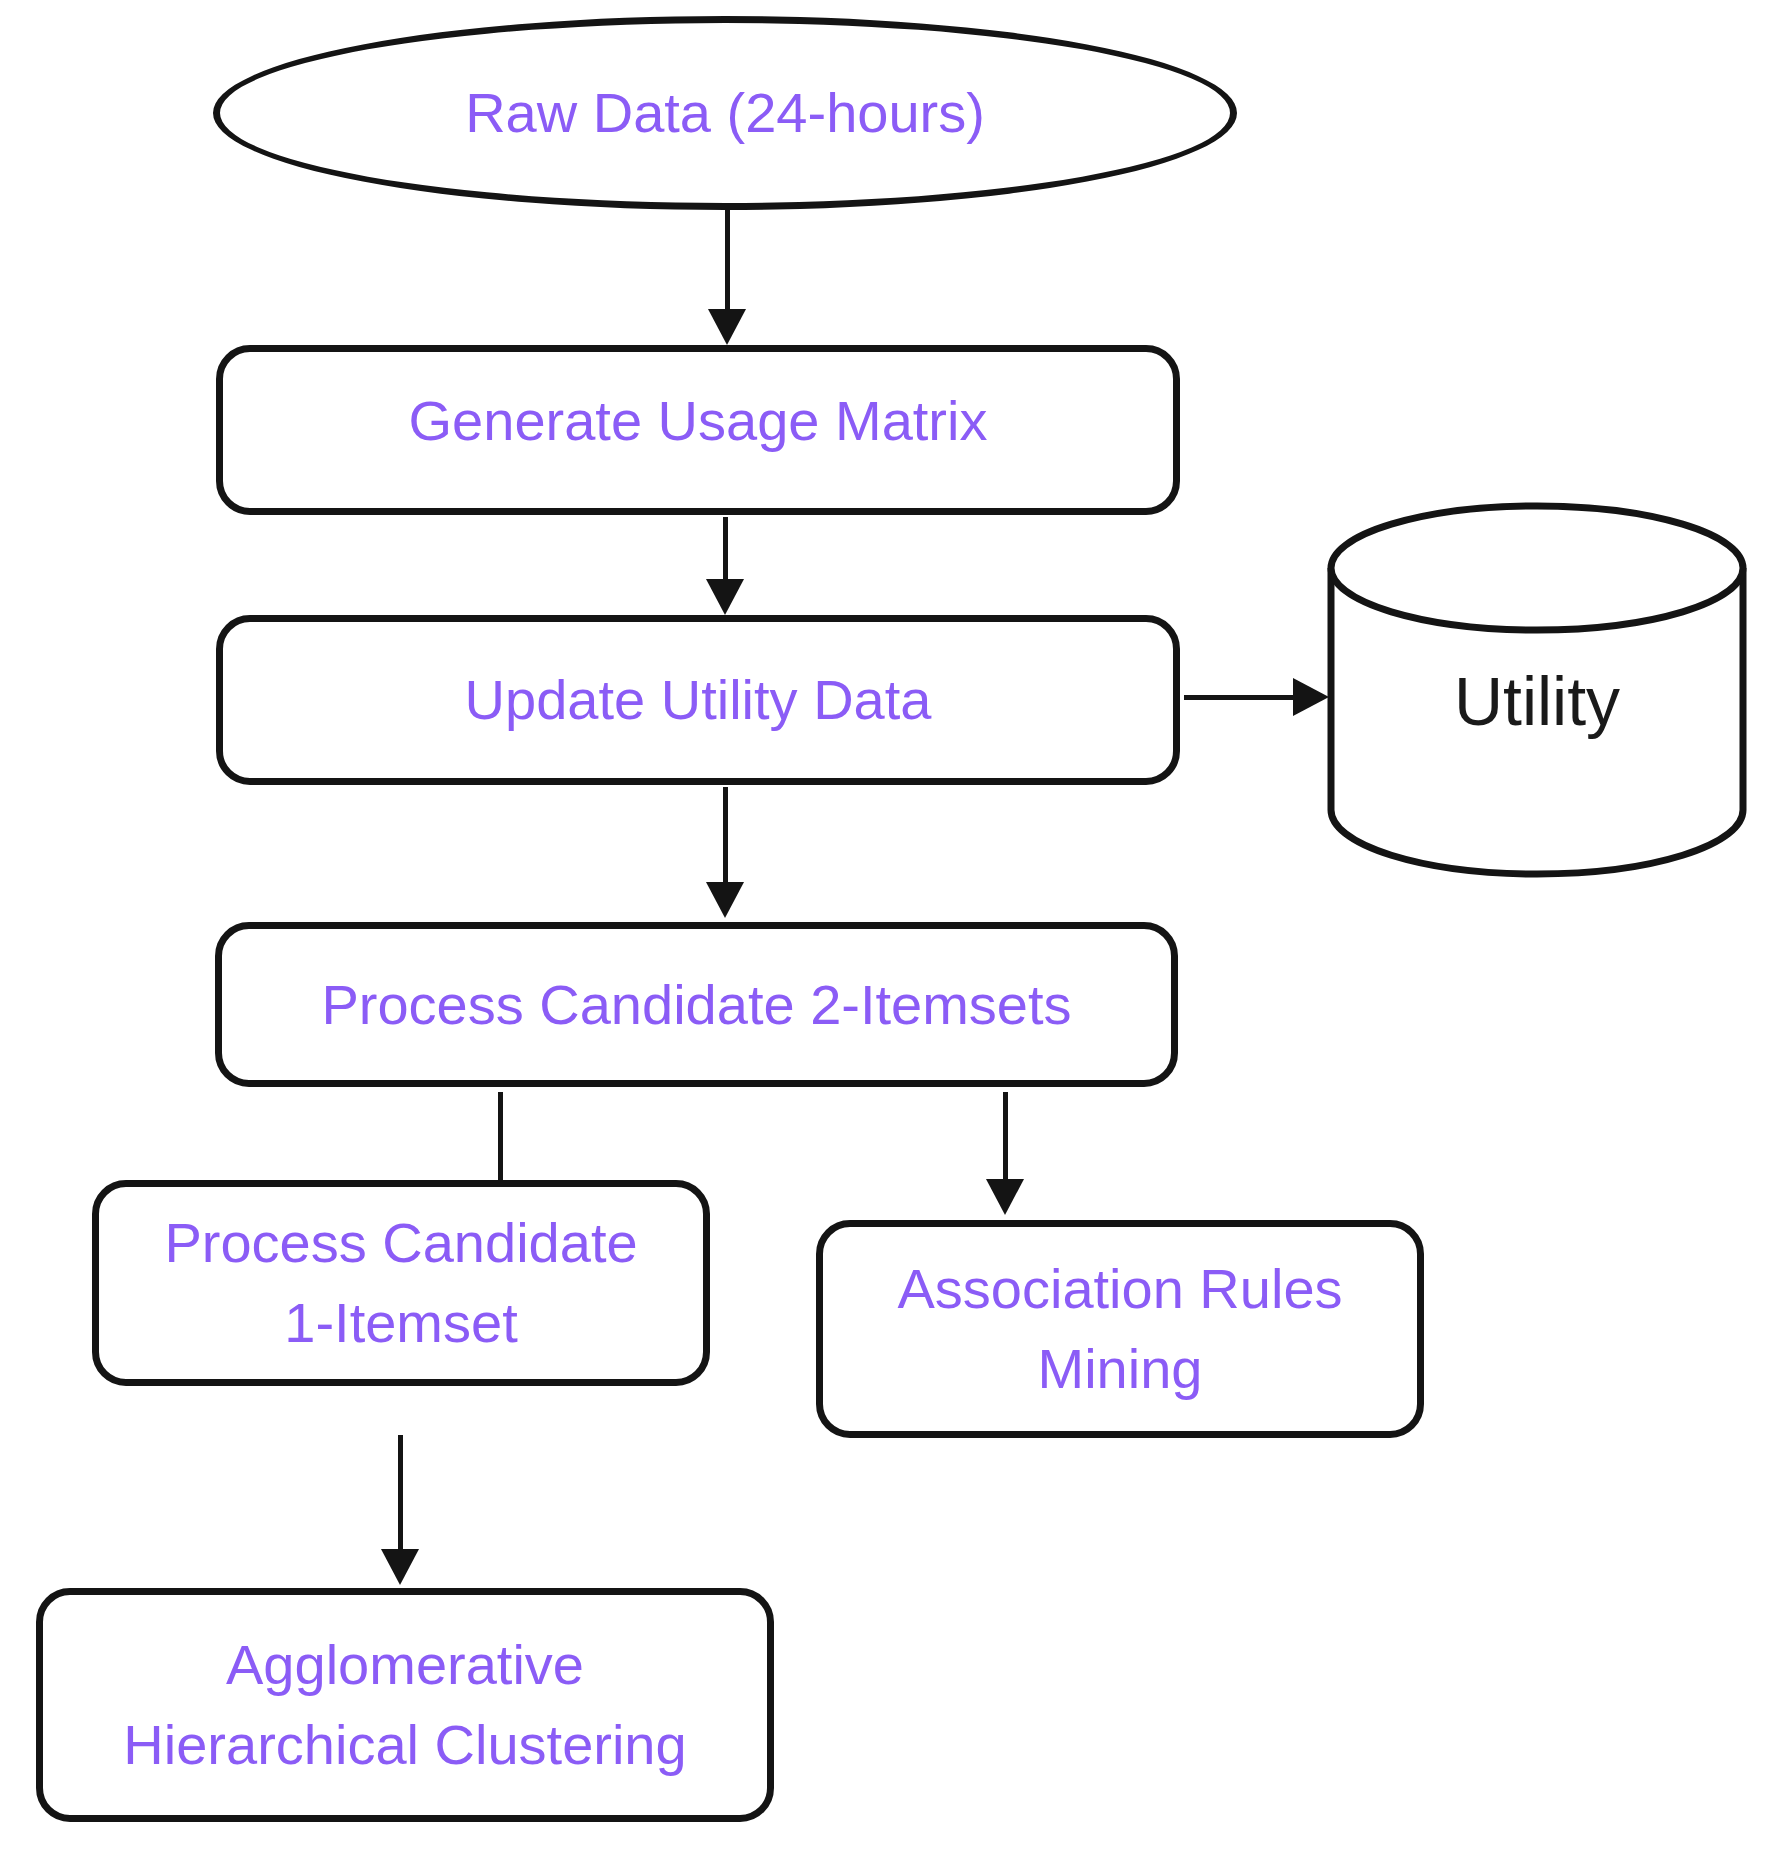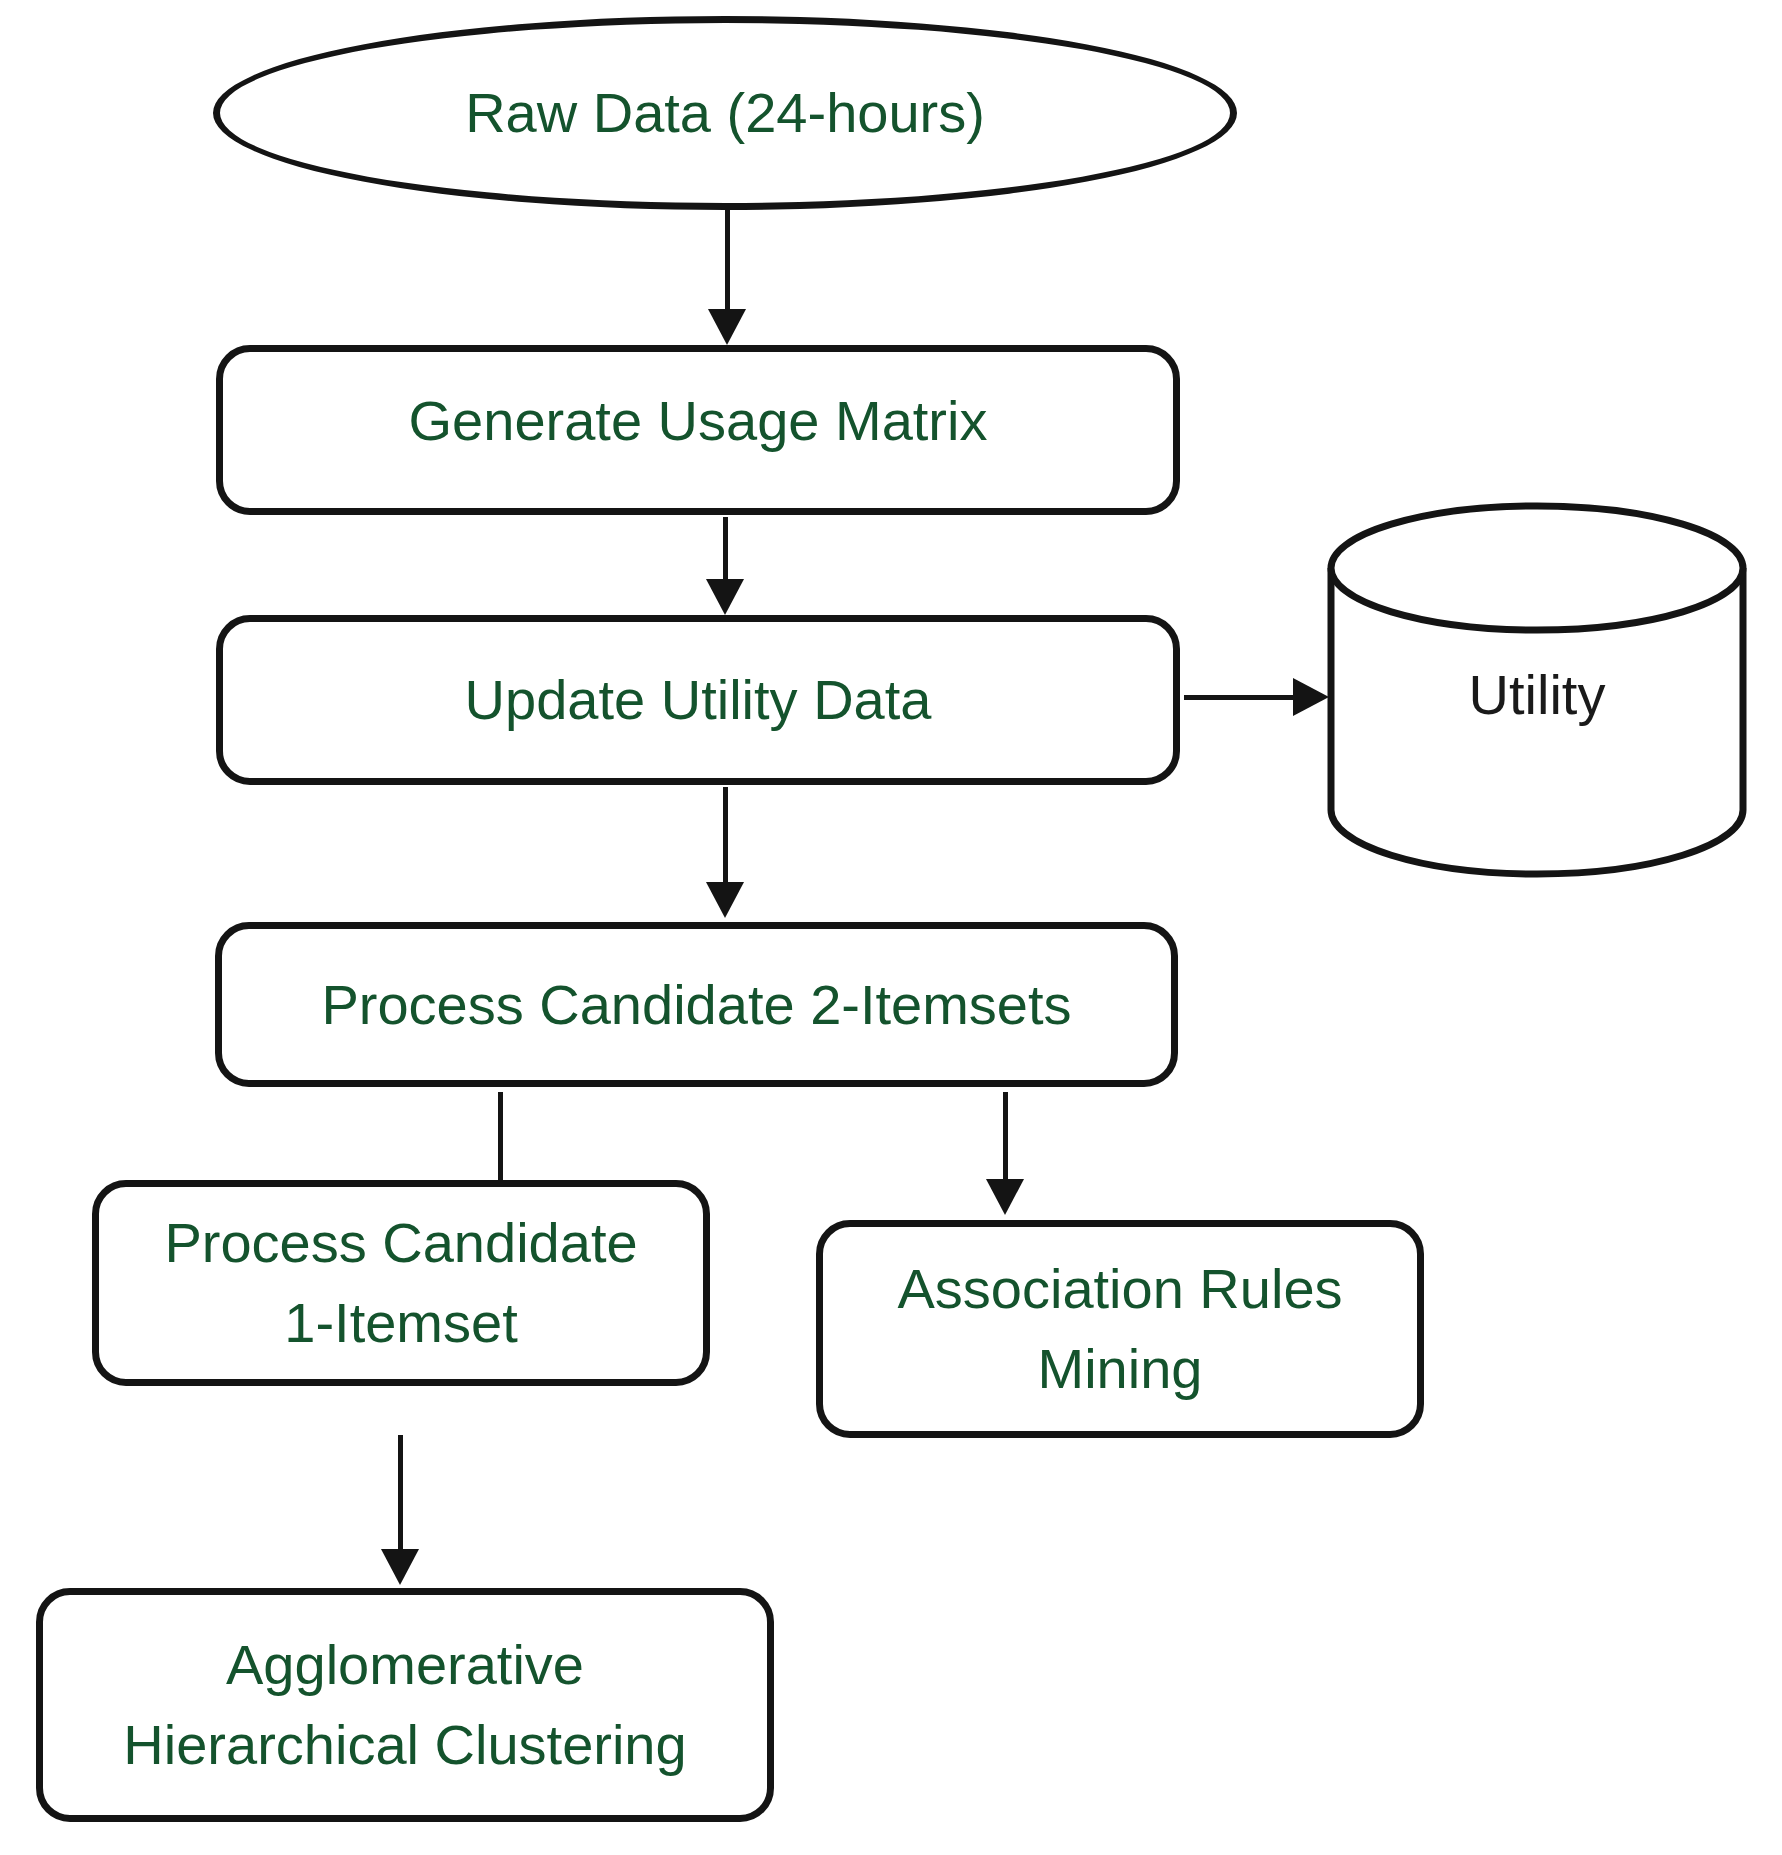--- a/index.html
+++ b/index.html
@@ -22,7 +22,7 @@
     text-align:center;
     font-size:56px;
     line-height:1.42;
-    color:#14532d;
+    color:#8b5cf6;
   }
   .rbox{border-radius:34px;}
   .ellipse{border-radius:50%;}

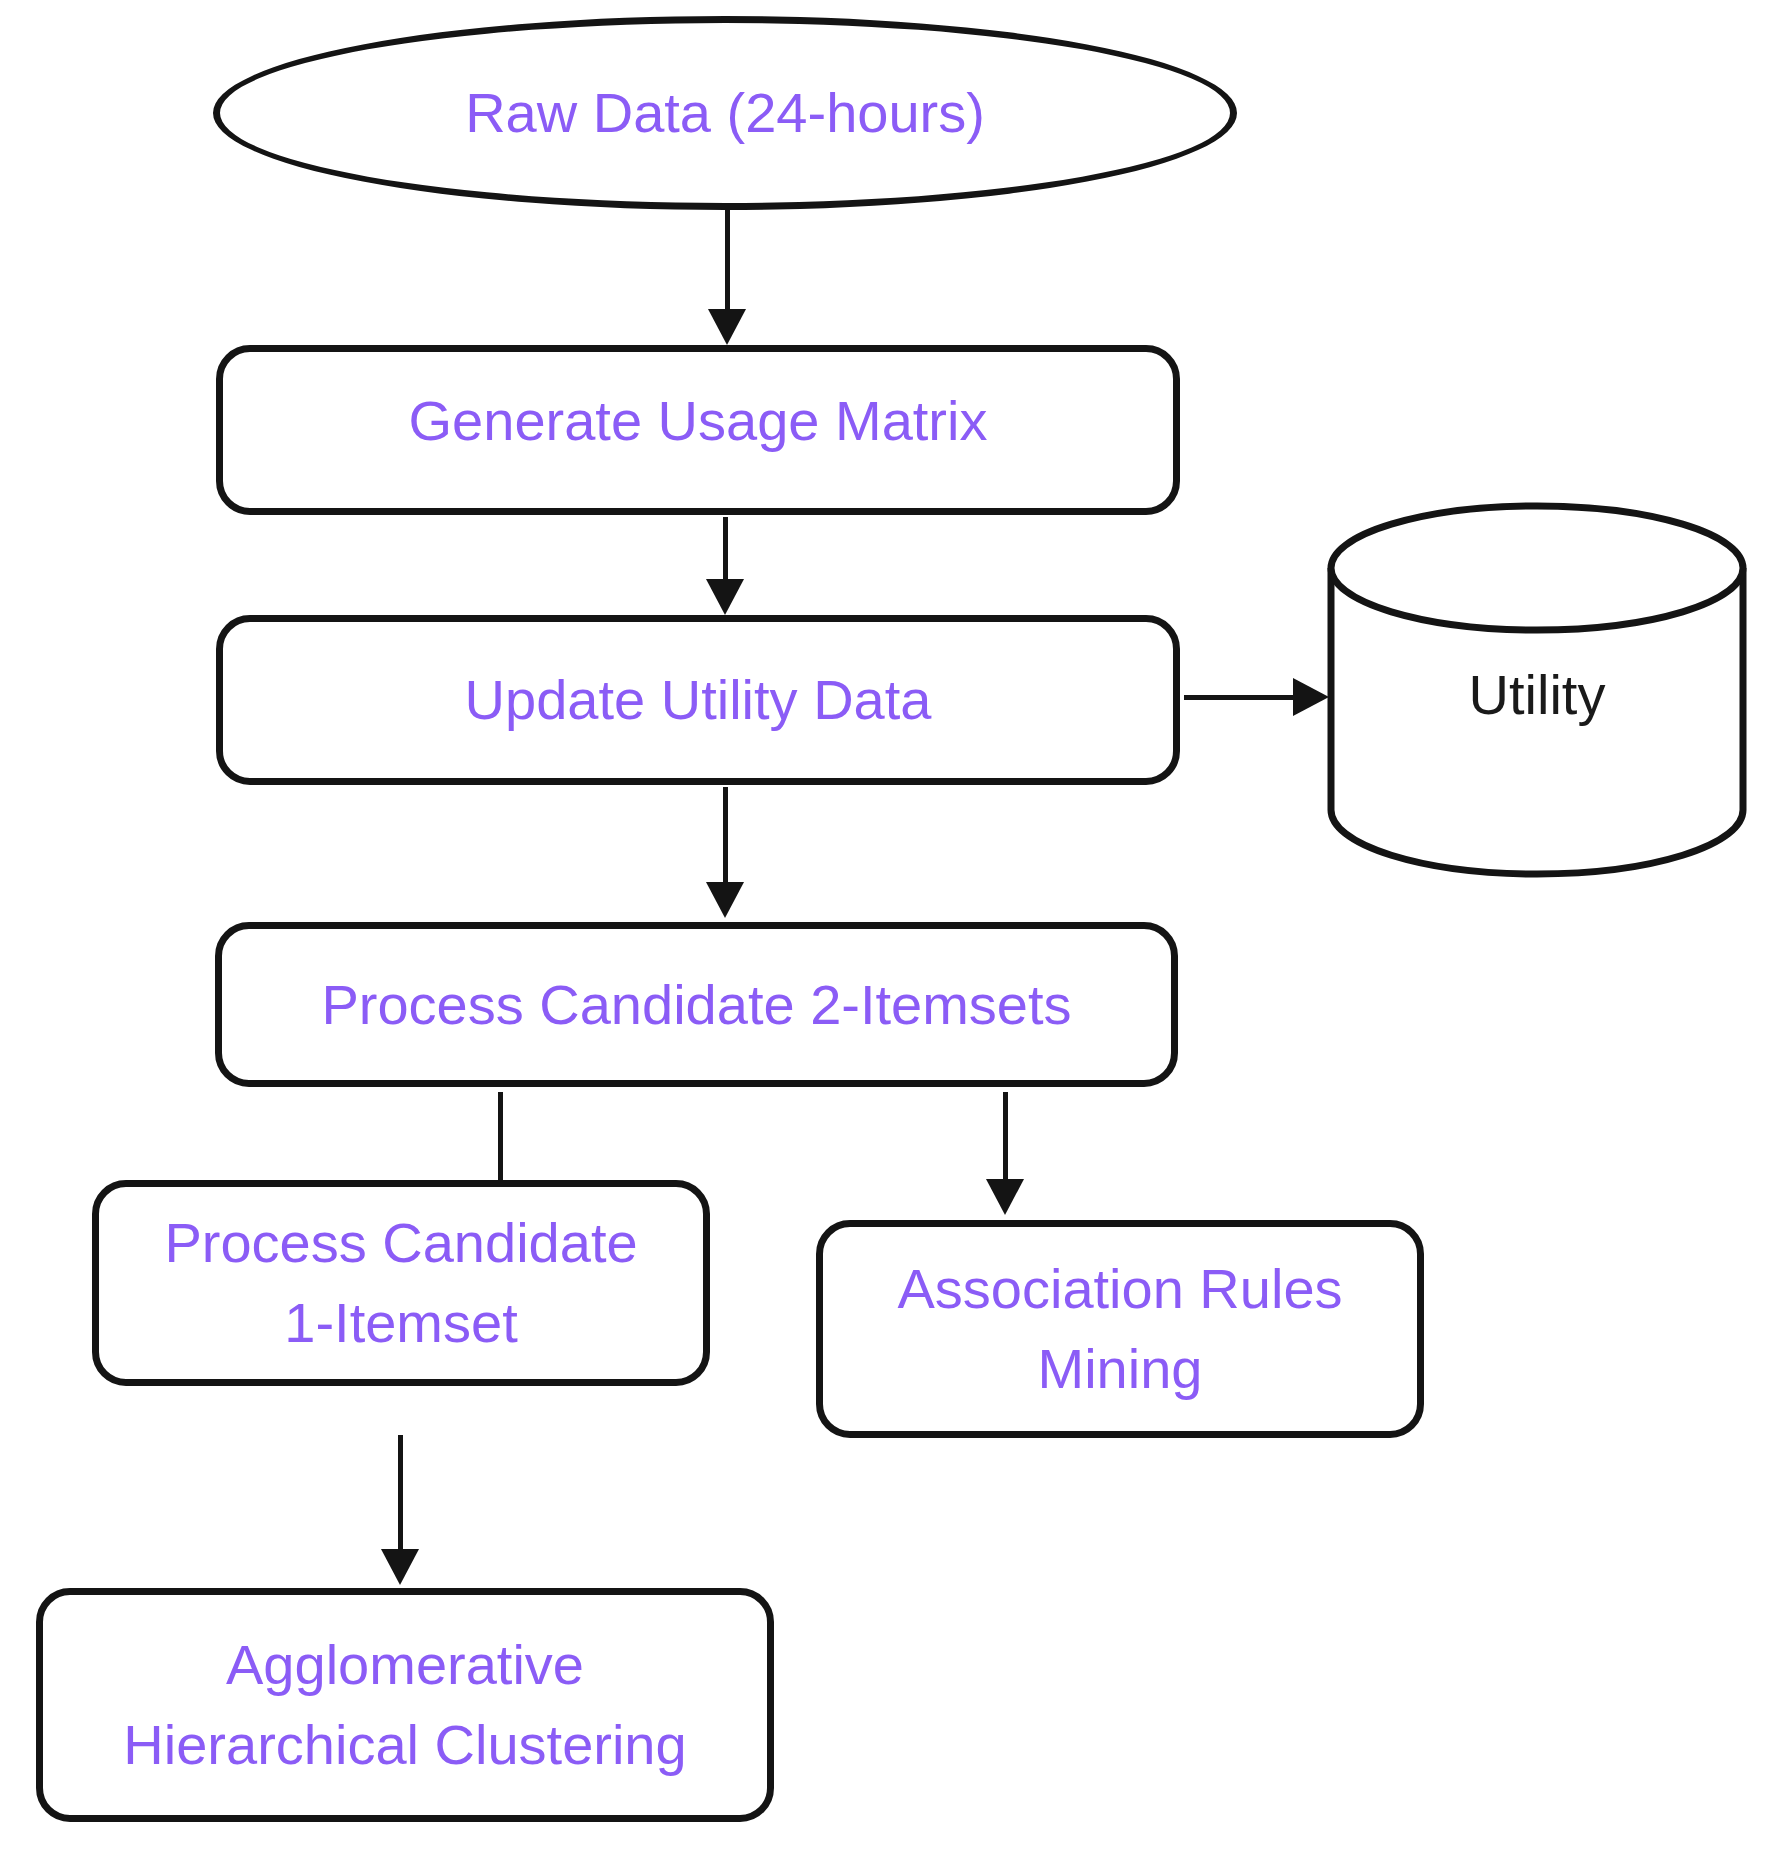--- a/index.html
+++ b/index.html
@@ -43,7 +43,7 @@
   .cyl-label{
     position:absolute;
     text-align:center;
-    font-size:56px;
+    font-size:68px;
   }
   svg{position:absolute;display:block;}
 </style>

